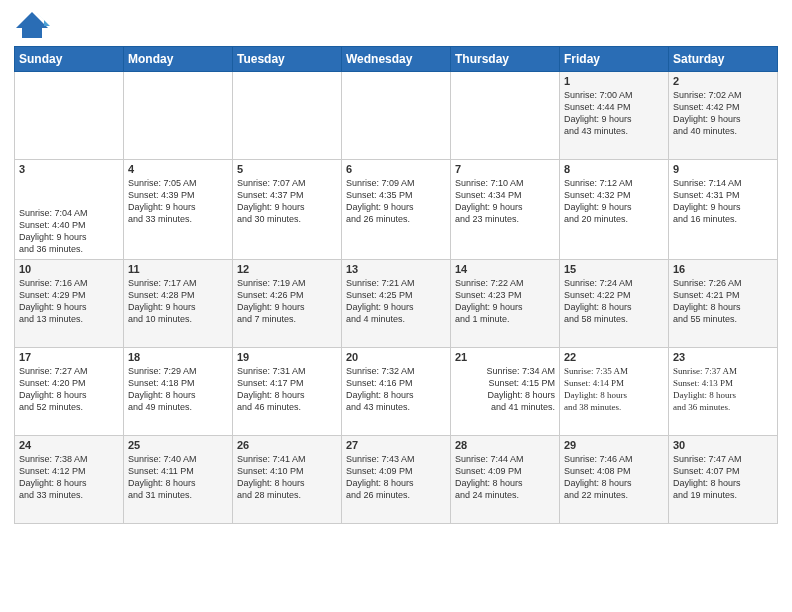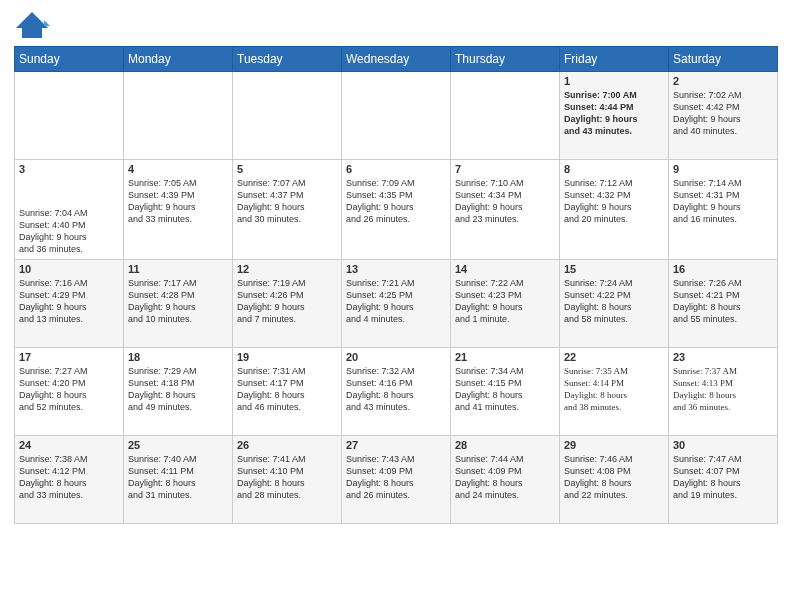--- a/index.html
+++ b/index.html
@@ -66,7 +66,7 @@
       background: #2a6db5;
       color: #fff;
       font-size: 12px;
-      font-weight: normal;
+      font-weight: bold;
       padding: 5px 4px;
       text-align: left;
       border: 1px solid #1a5da0;

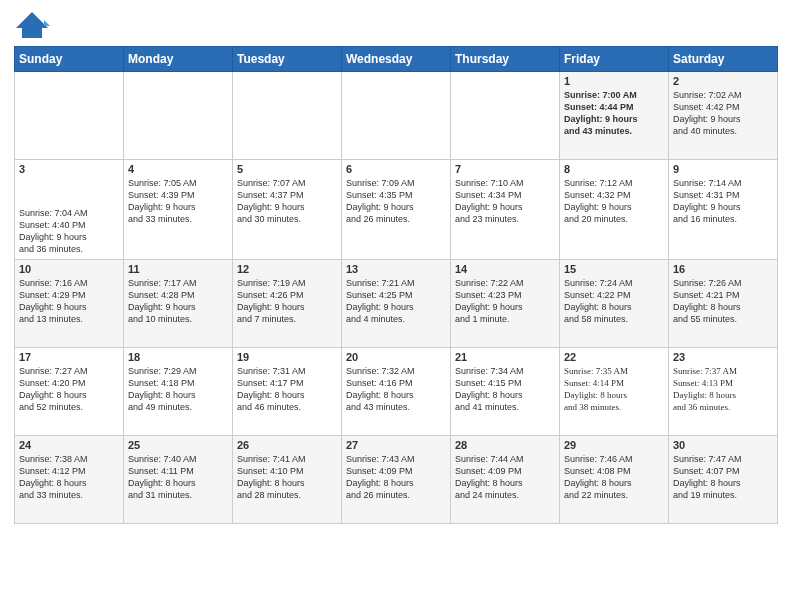--- a/index.html
+++ b/index.html
@@ -143,7 +143,7 @@
           <td class="empty-cell"></td>
           <td>
             <span class="day-num">1</span>
-            <div class="day-info" style="white-space: pre-line; font-weight: bold;">Sunrise: 7:00 AM
+            <div class="day-info" style="white-space: pre-line;">Sunrise: 7:00 AM
 Sunset: 4:44 PM
 Daylight: 9 hours
 and 43 minutes.</div>

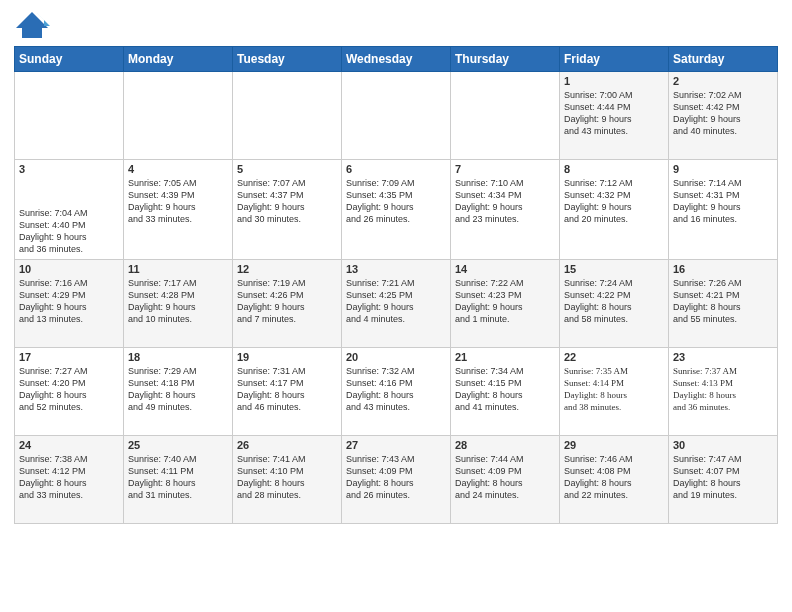--- a/index.html
+++ b/index.html
@@ -289,7 +289,7 @@
           </td>
           <td>
             <span class="day-num">21</span>
-            <div class="day-info" style="white-space: pre-line;">Sunrise: 7:34 AM
+            <div class="day-info" style="white-space: pre-line; text-align: right;">Sunrise: 7:34 AM
 Sunset: 4:15 PM
 Daylight: 8 hours
 and 41 minutes.</div>

